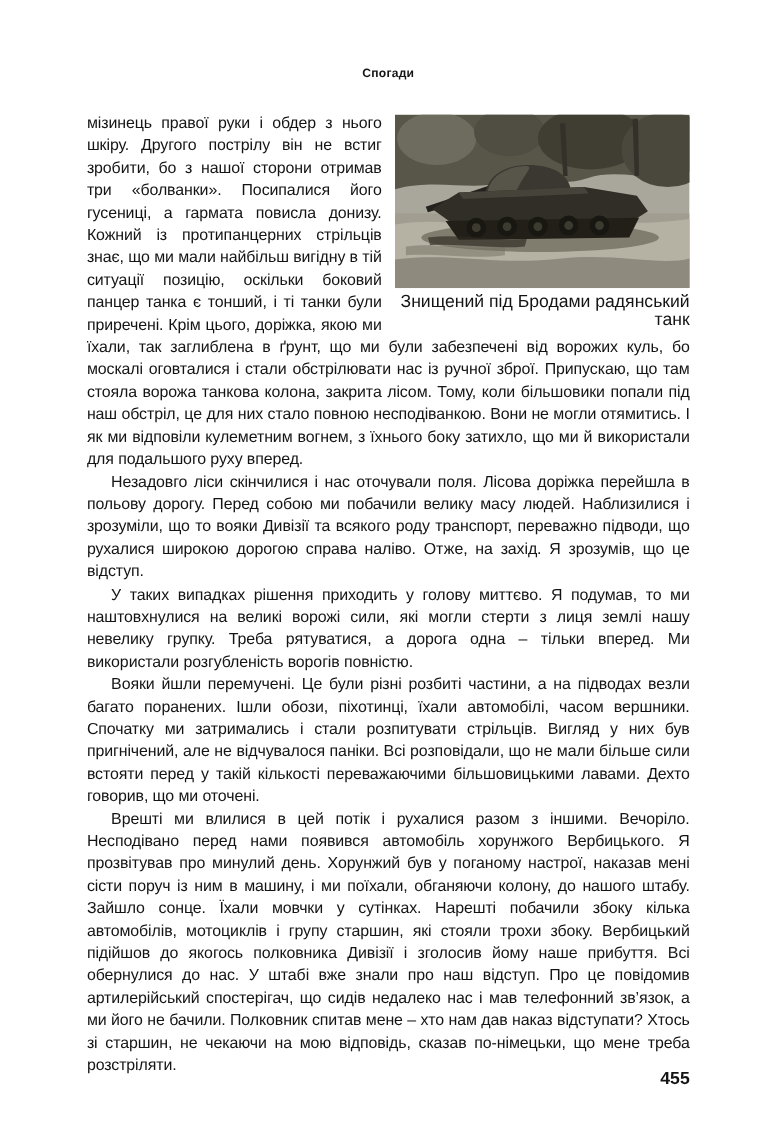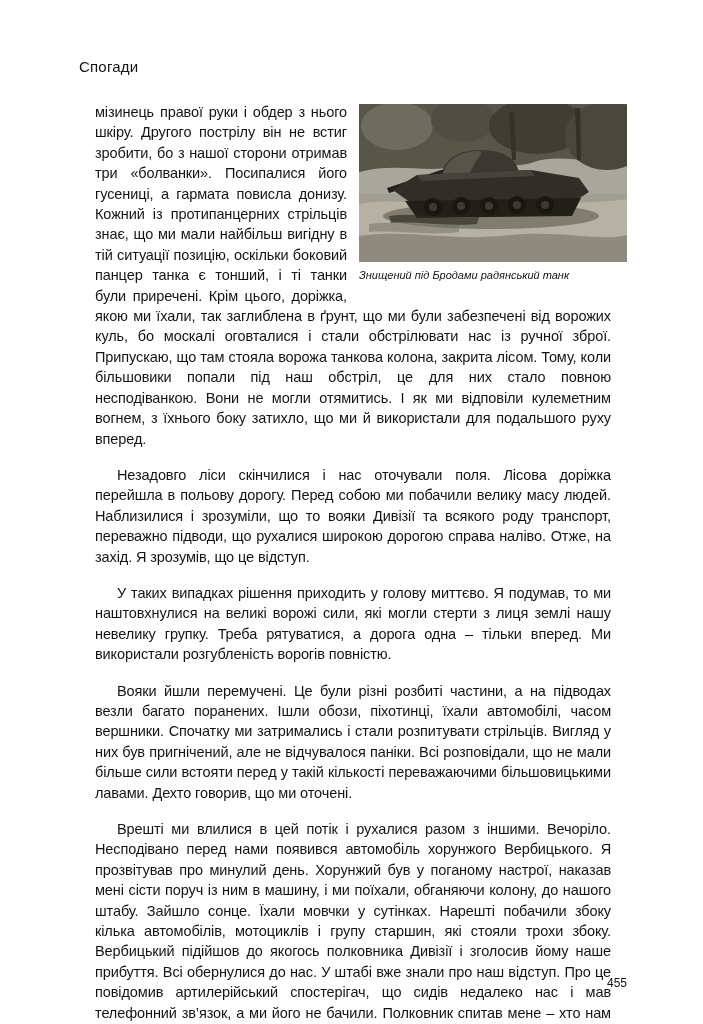--- a/index.html
+++ b/index.html
@@ -21,9 +21,9 @@
     width: 548px;
   }
   .running-head {
-    text-align: left;
-    font-weight: normal;
-    font-size: 15px;
+    text-align: center;
+    font-weight: bold;
+    font-size: 11px;
     line-height: 18px;
     margin: 0 0 26px 0;
     letter-spacing: 0.2px;

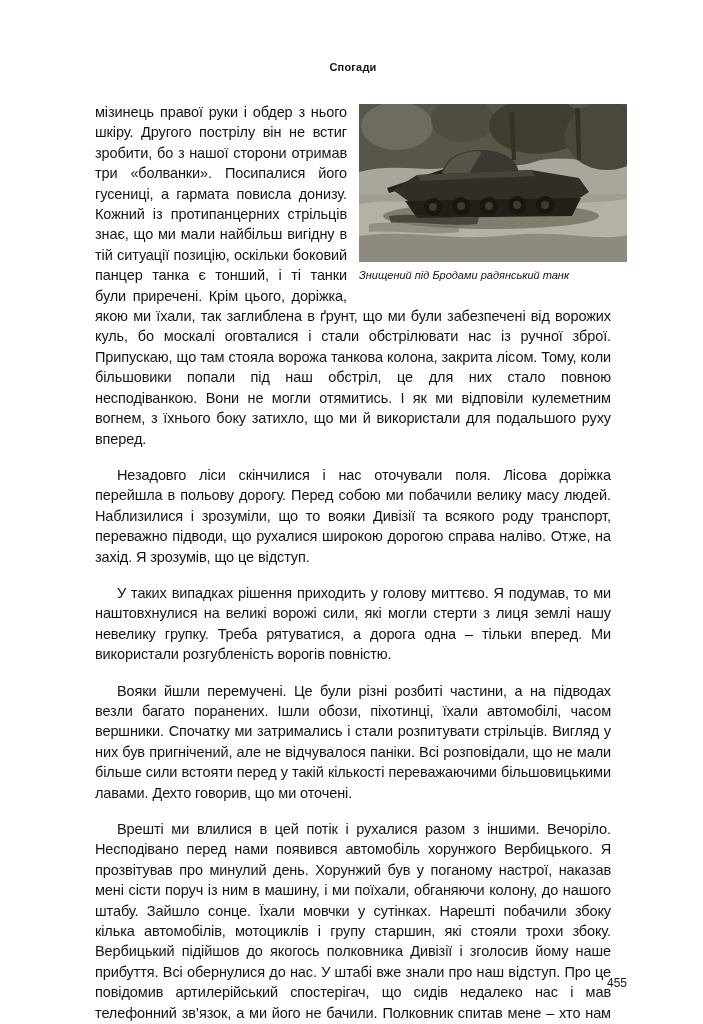--- a/index.html
+++ b/index.html
@@ -35,7 +35,7 @@
     letter-spacing: -0.1px;
   }
   .body-text p {
-    margin: 16px;
+    margin: 0;
     text-indent: 22px;
   }
   .body-text p.no-indent { text-indent: 0; }

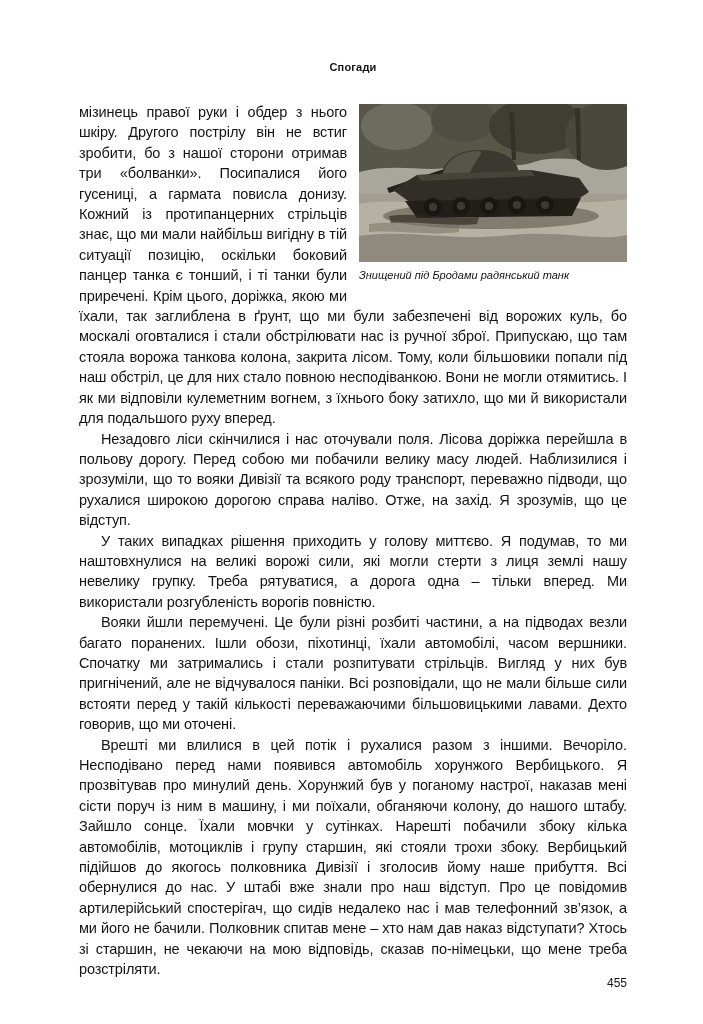--- a/index.html
+++ b/index.html
@@ -51,10 +51,9 @@
   }
   .photo-frame svg { display: block; width: 100%; height: 100%; }
   .caption {
-    font-style: italic;
-    font-size: 11px;
+    font-size: 16px;
     line-height: 16px;
-    text-align: left;
+    text-align: right;
     margin-top: 5px;
     text-indent: 0 !important;
     letter-spacing: 0;

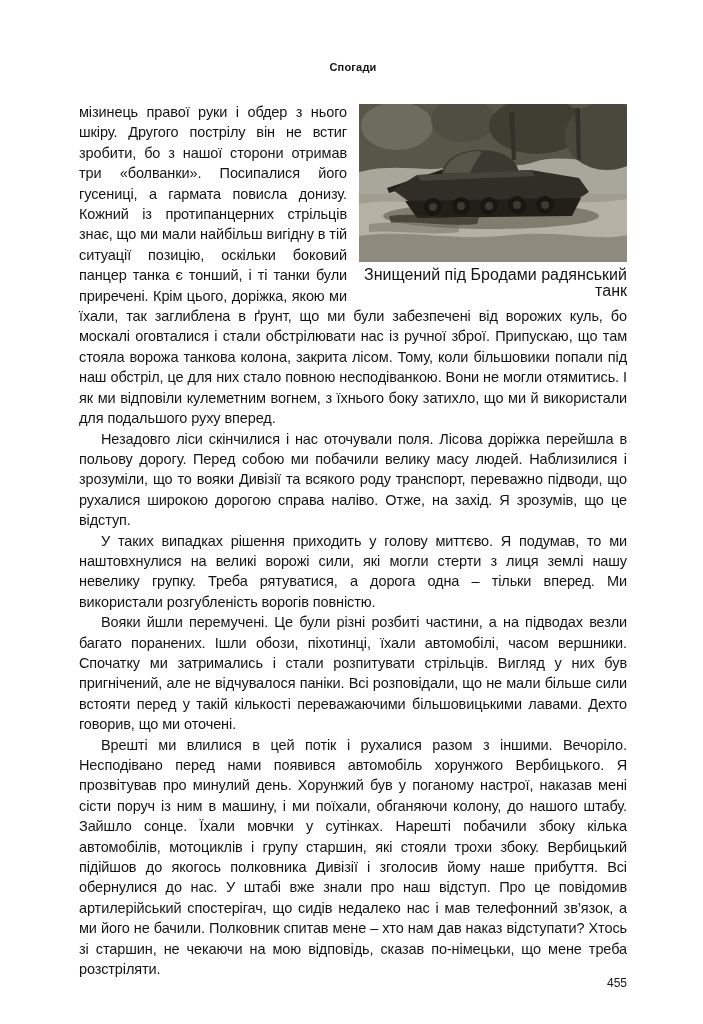--- a/index.html
+++ b/index.html
@@ -62,8 +62,8 @@
     position: absolute;
     right: 76px;
     bottom: 34px;
-    font-weight: normal;
-    font-size: 12px;
+    font-weight: bold;
+    font-size: 16px;
   }
 </style>
 </head>

